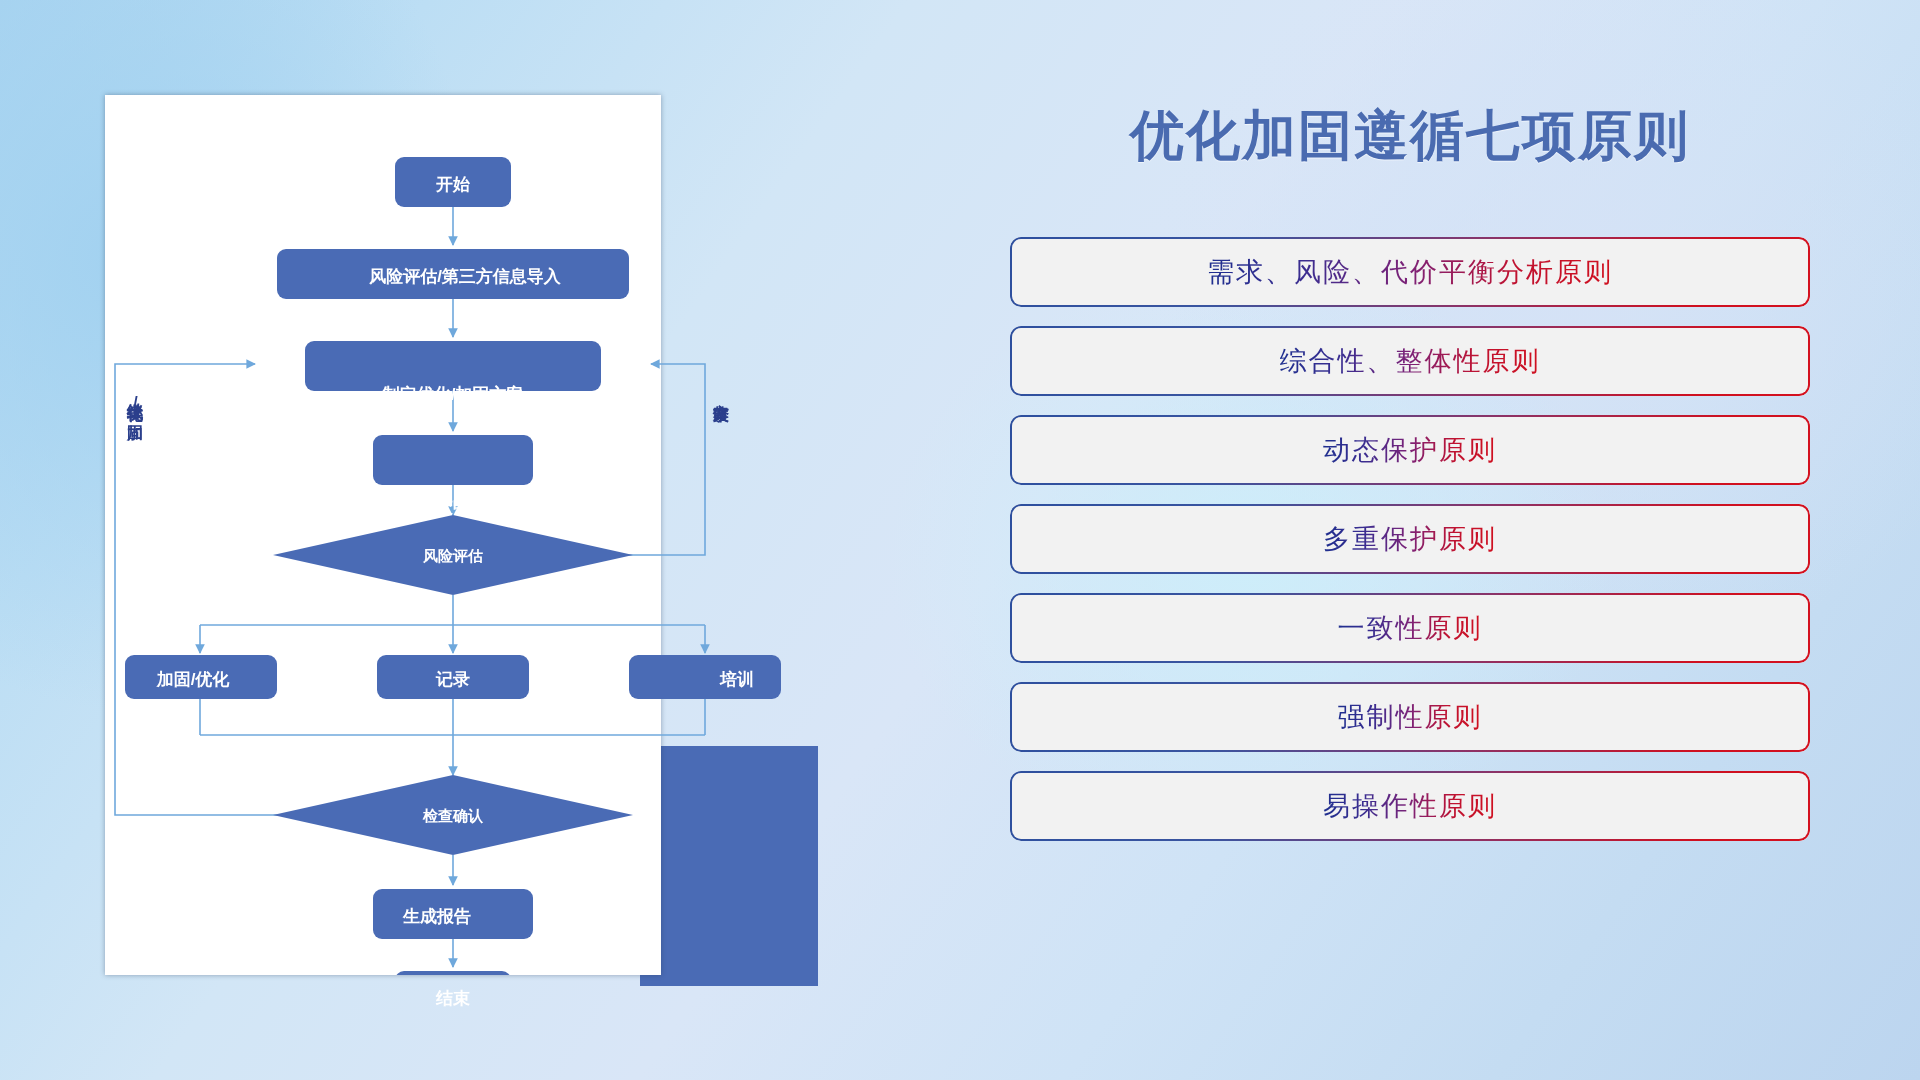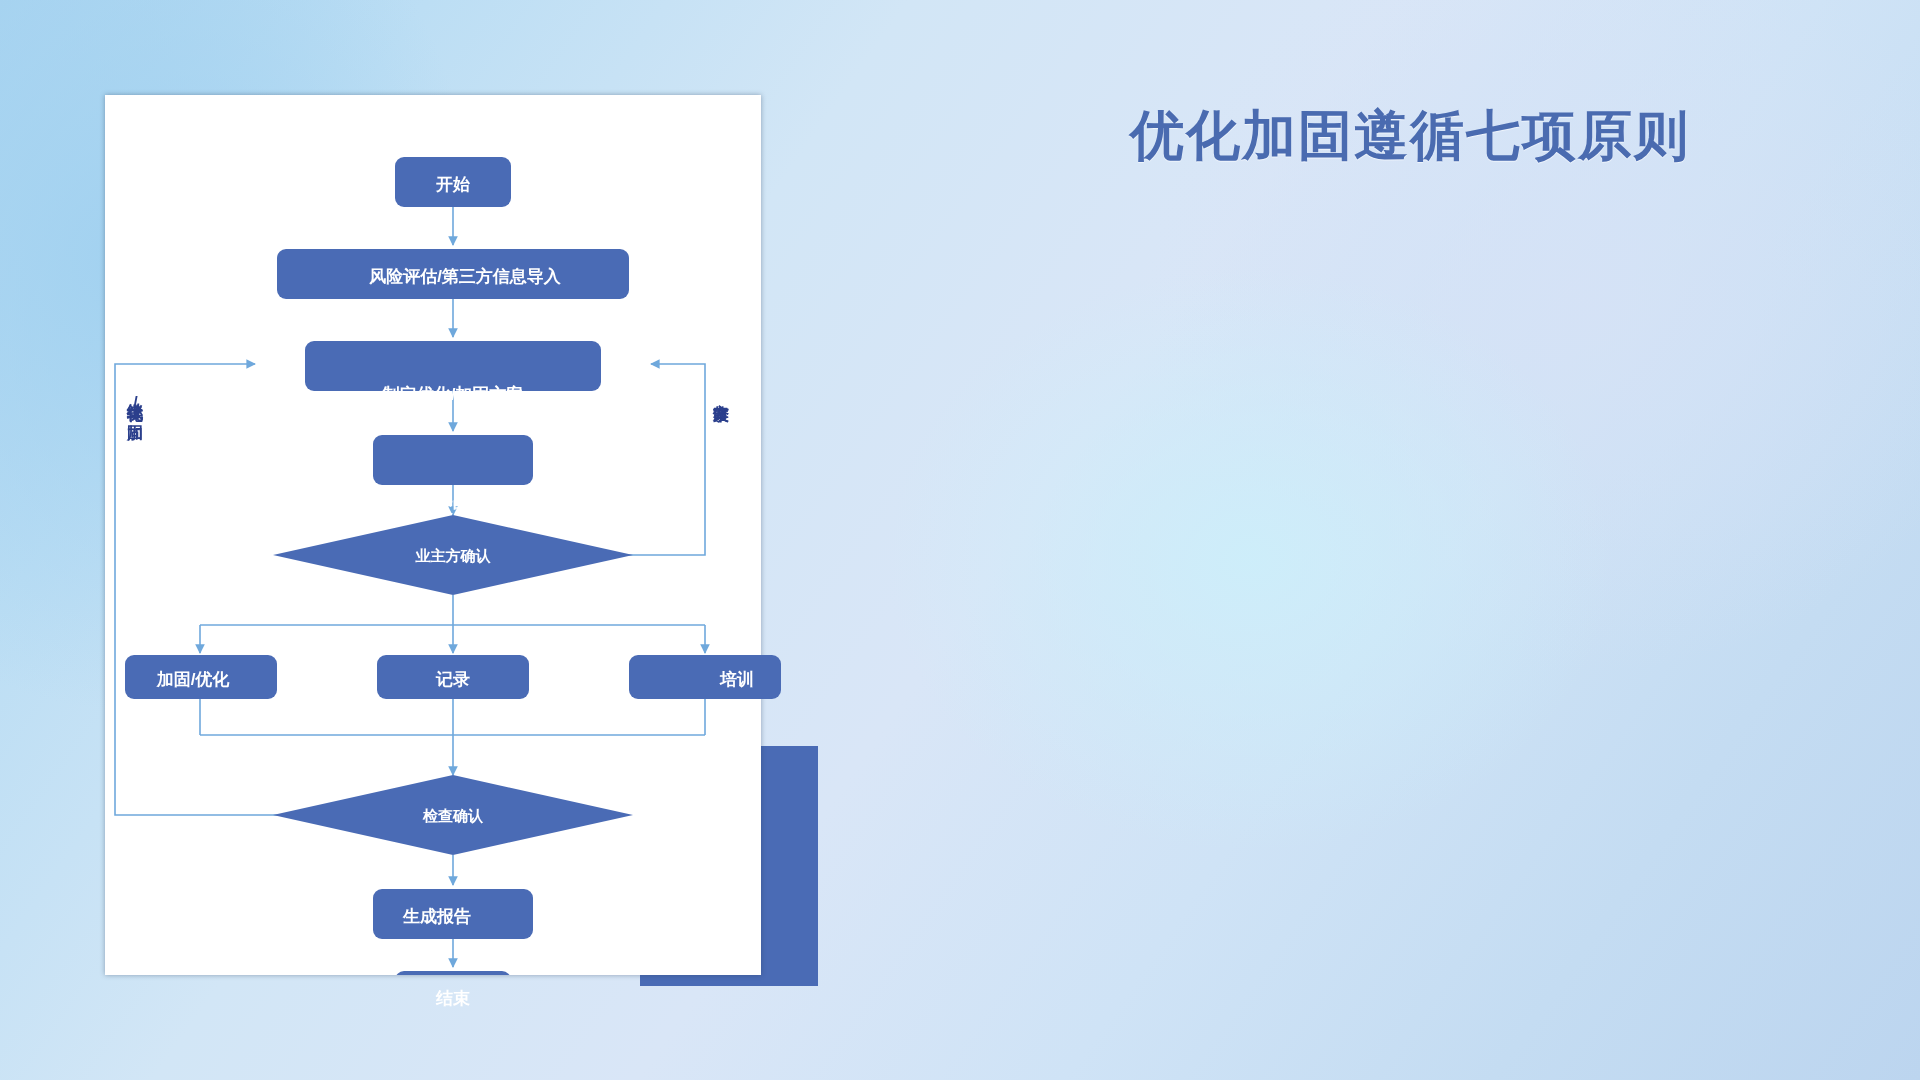--- a/index.html
+++ b/index.html
@@ -37,7 +37,7 @@
     position: absolute;
     left: 105px;
     top: 95px;
-    width: 656px;
+    width: 556px;
     height: 880px;
     background: #ffffff;
     box-shadow: 0 0 5px rgba(40,60,90,0.42);

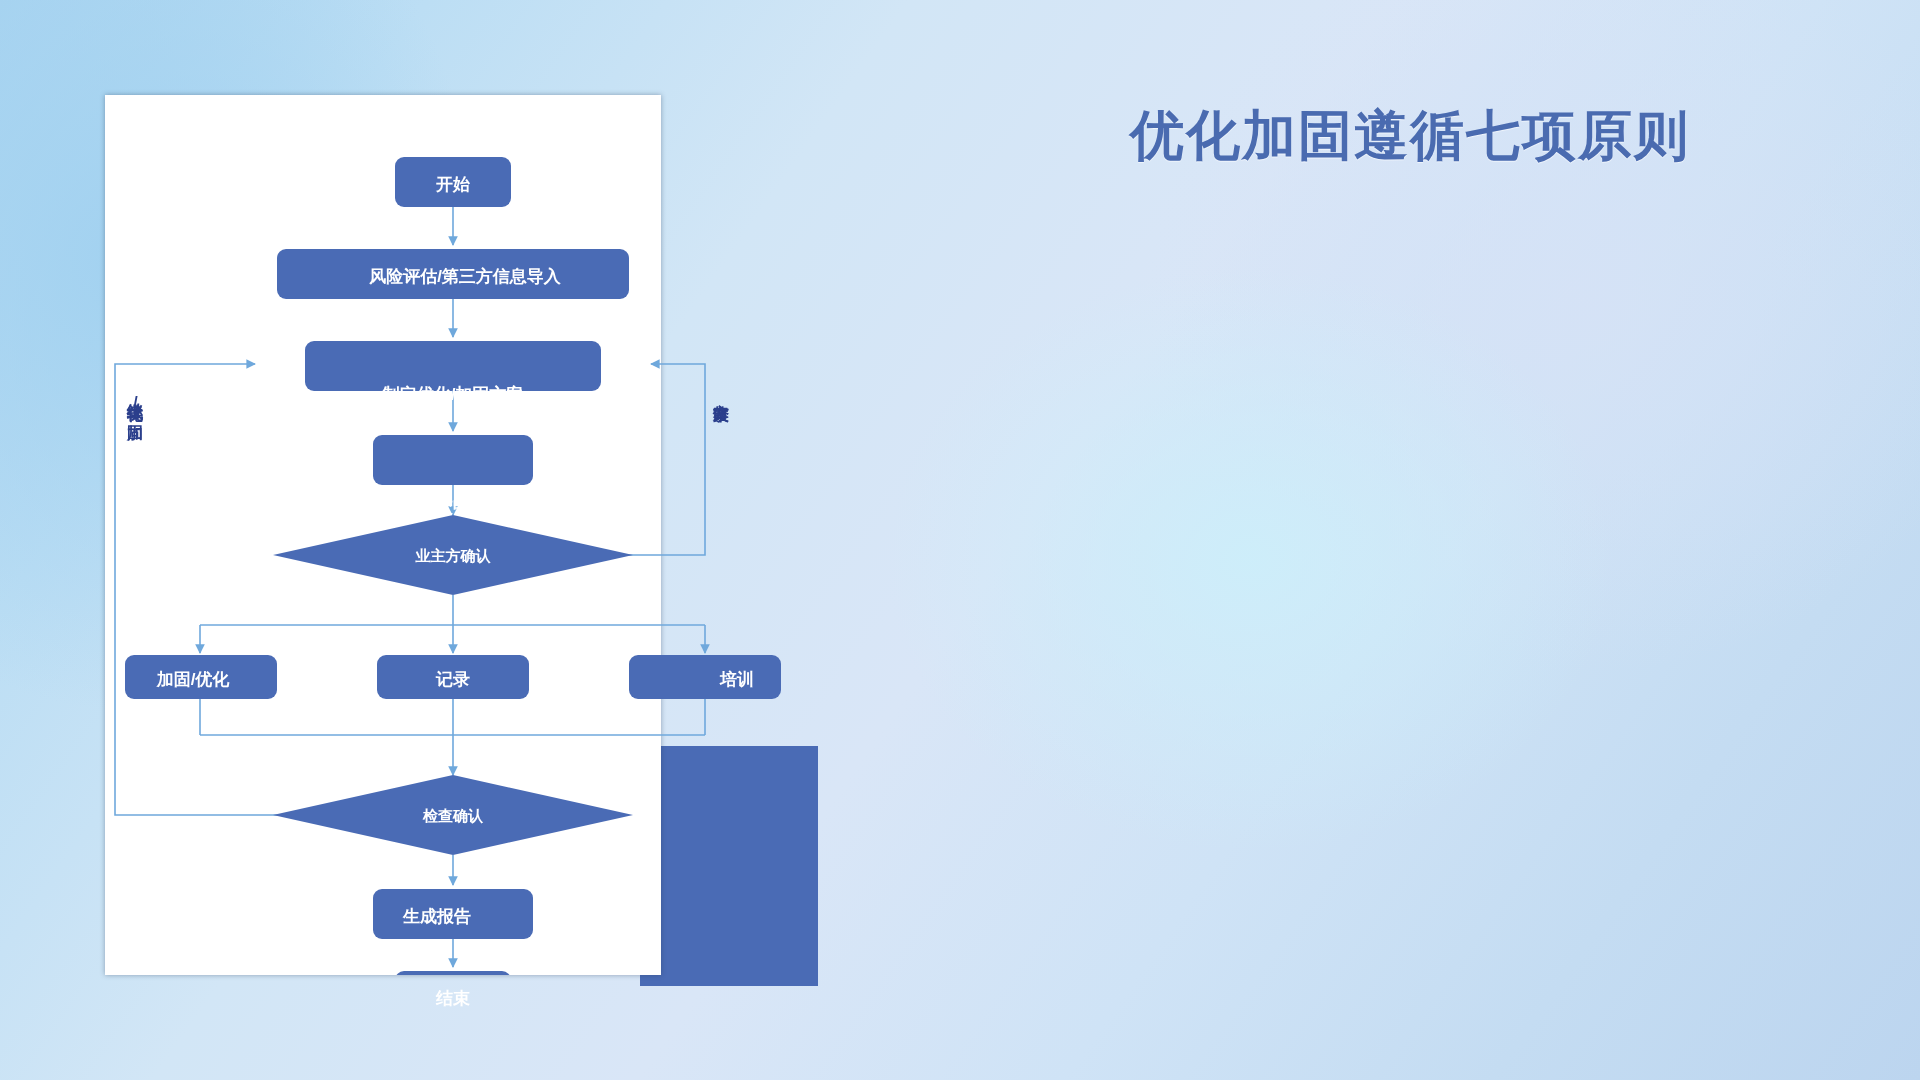--- a/index.html
+++ b/index.html
@@ -208,6 +208,29 @@
   <div class="panel">
     <h1 class="panel-title">优化加固遵循七项原则</h1>
 
+    <div class="cards">
+      <div class="p-card">
+        <span class="p-card-text">需求、风险、代价平衡分析原则</span>
+      </div>
+      <div class="p-card">
+        <span class="p-card-text">综合性、整体性原则</span>
+      </div>
+      <div class="p-card">
+        <span class="p-card-text">动态保护原则</span>
+      </div>
+      <div class="p-card">
+        <span class="p-card-text">多重保护原则</span>
+      </div>
+      <div class="p-card">
+        <span class="p-card-text">一致性原则</span>
+      </div>
+      <div class="p-card">
+        <span class="p-card-text">强制性原则</span>
+      </div>
+      <div class="p-card">
+        <span class="p-card-text">易操作性原则</span>
+      </div>
+    </div>
   </div>
 
 </div>

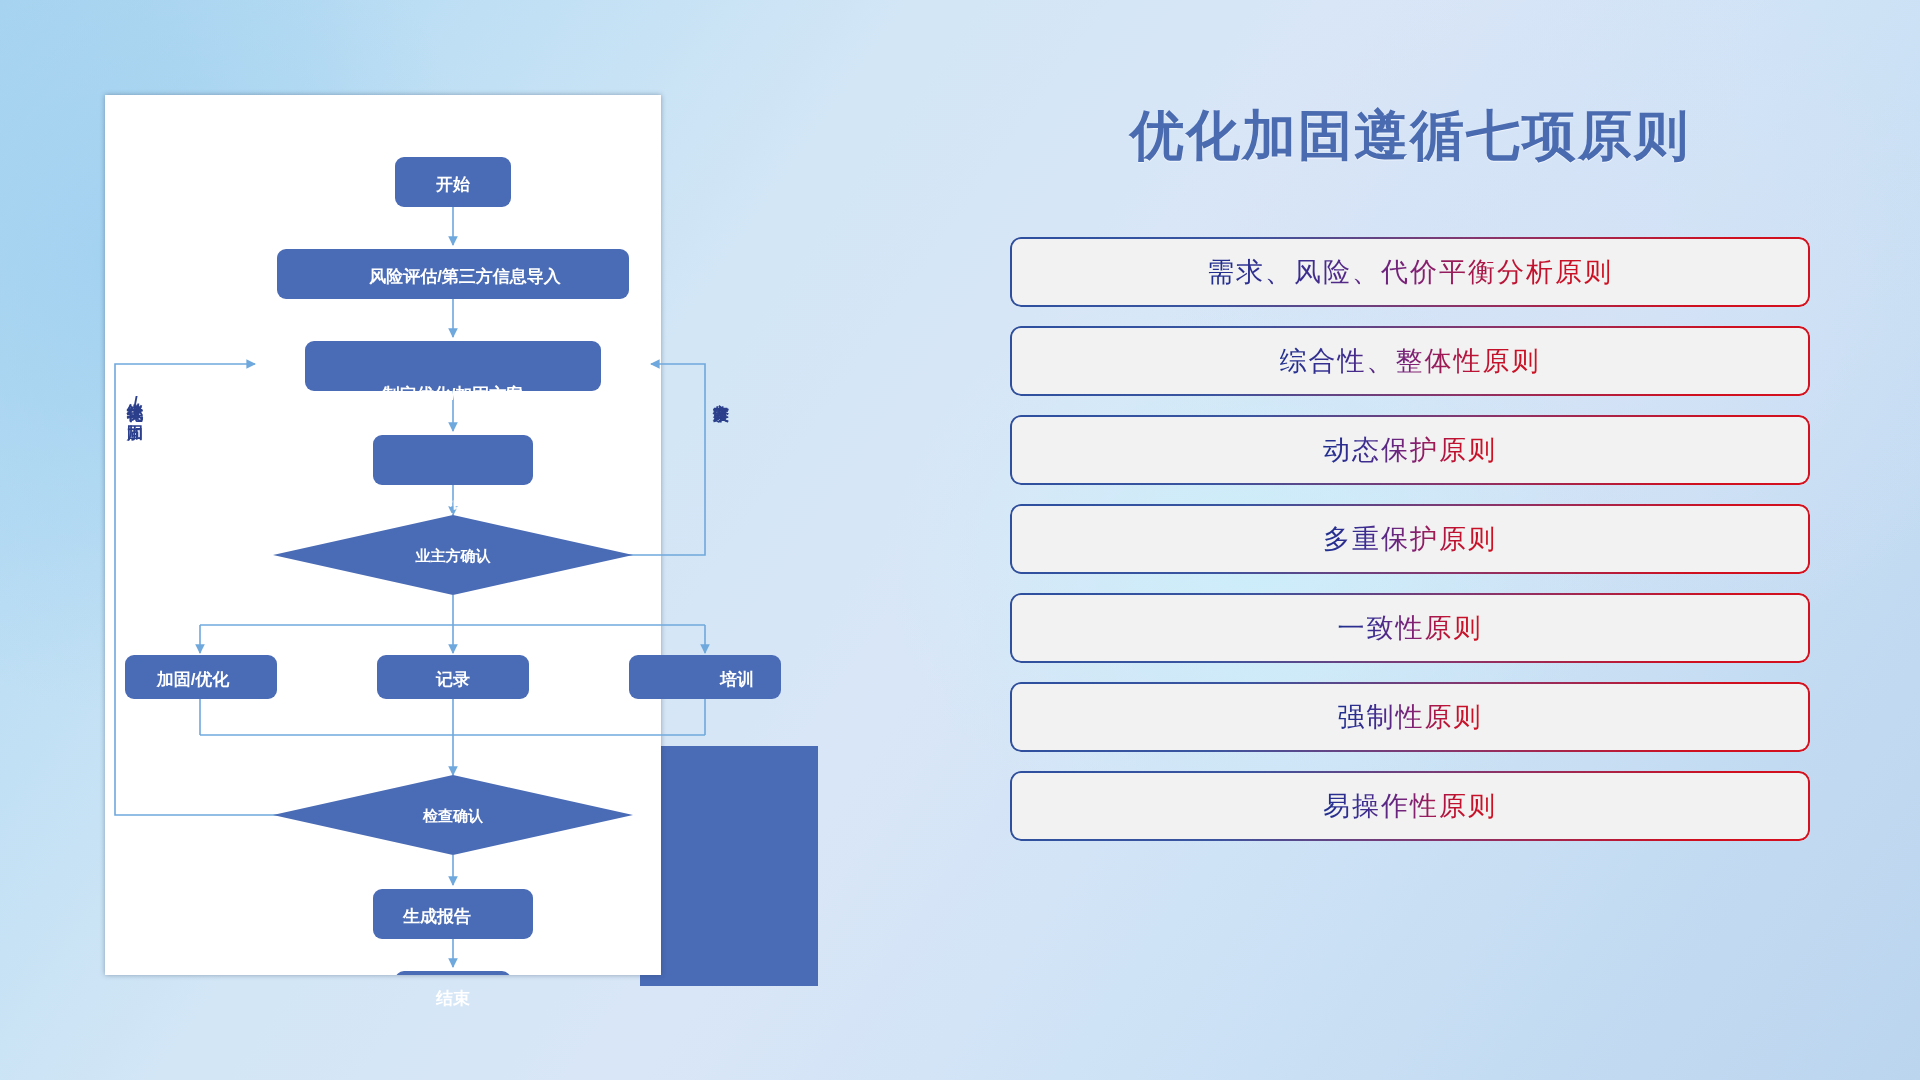--- a/index.html
+++ b/index.html
@@ -193,7 +193,7 @@
     <div class="fc-label fc-box-label" style="left:172px; top:170px; width:352px;margin-left:12px;">风险评估/第三方信息导入</div>
     <div class="fc-label fc-box-label" style="left:200px; top:262px; width:296px;margin-top:26px;">制定优化/加固方案</div>
     <div class="fc-label fc-box-label" style="left:268px; top:356px; width:160px;margin-top:44px;">提交申请</div>
-    <div class="fc-label fc-diam-label" style="left:258px; top:452px; width:180px;">业主方确认</div>
+    <div class="fc-label fc-diam-label" style="left:258px; top:452px; width:180px;">风险评估</div>
     <div class="fc-label fc-box-label" style="left:12px;  top:573px; width:152px;">加固/优化</div>
     <div class="fc-label fc-box-label" style="left:272px; top:573px; width:152px;">记录</div>
     <div class="fc-label fc-box-label" style="left:524px; top:573px; width:152px;padding-left:32px;">培训</div>

